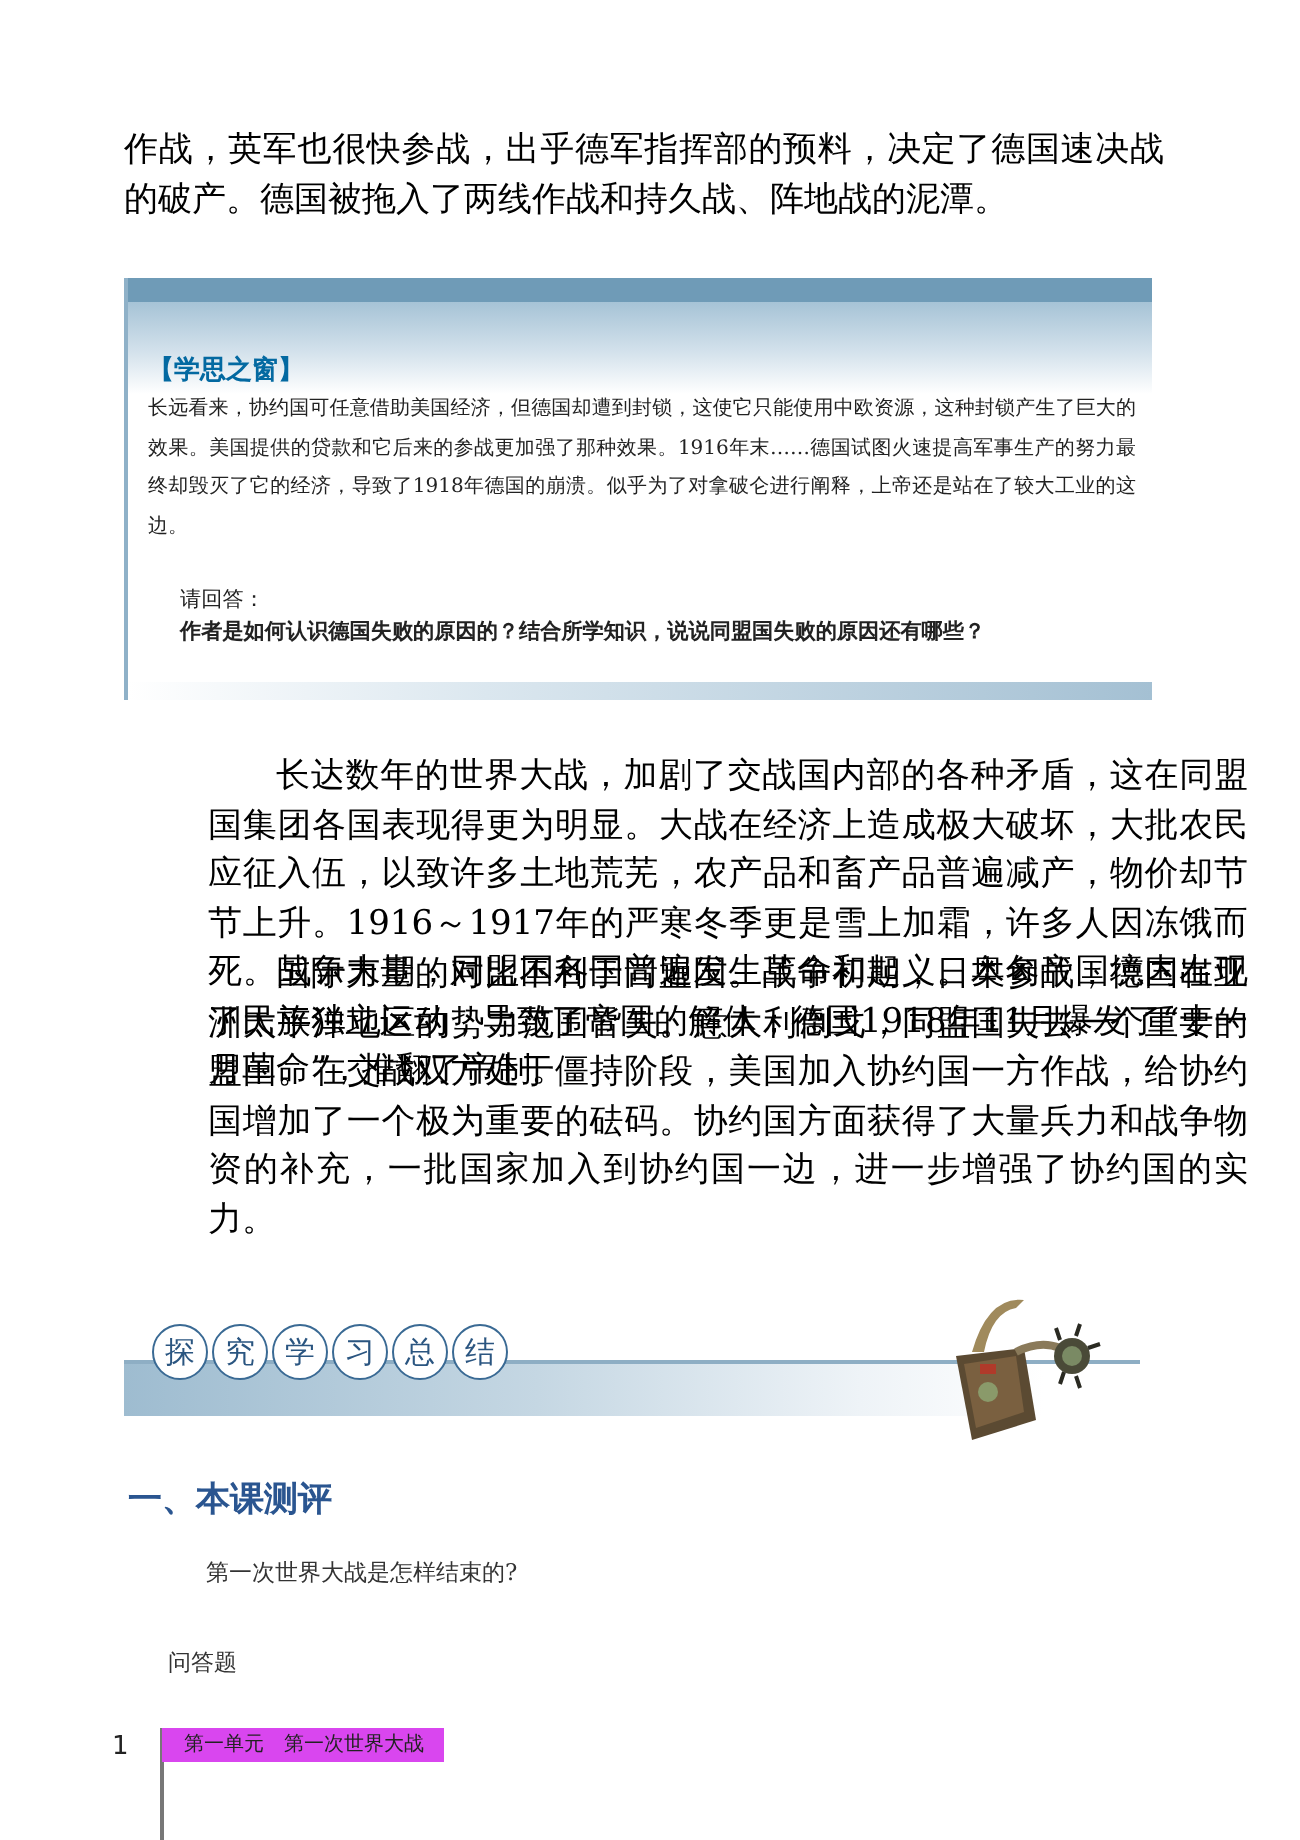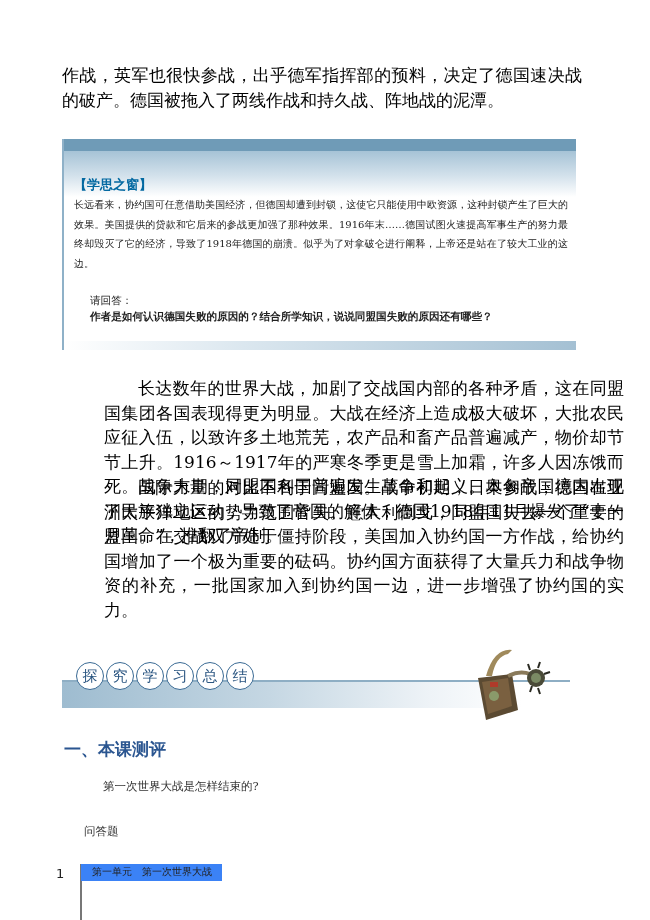--- a/index.html
+++ b/index.html
@@ -34,7 +34,7 @@
 
   .page-num { position: absolute; left: 56px; top: 866px; font-family: "DejaVu Sans", "Liberation Sans", sans-serif; font-size: 13px; color: #222; }
   .footer-rule { position: absolute; left: 80px; top: 864px; width: 2px; height: 56px; background: #777; }
-  .footer-tag { position: absolute; left: 81px; top: 864px; width: 141px; height: 17px; background: #3b82f6; font-family: Liberation Mono, monospace; font-size: 10px; color: #222; padding-left: 11px; line-height: 17px; white-space: pre; }
+  .footer-tag { position: absolute; left: 81px; top: 864px; width: 141px; height: 17px; background: #d946ef; font-family: Liberation Serif, serif; font-size: 10px; color: #222; padding-left: 11px; line-height: 17px; white-space: pre; }
 </style>
 </head>
 <body>

